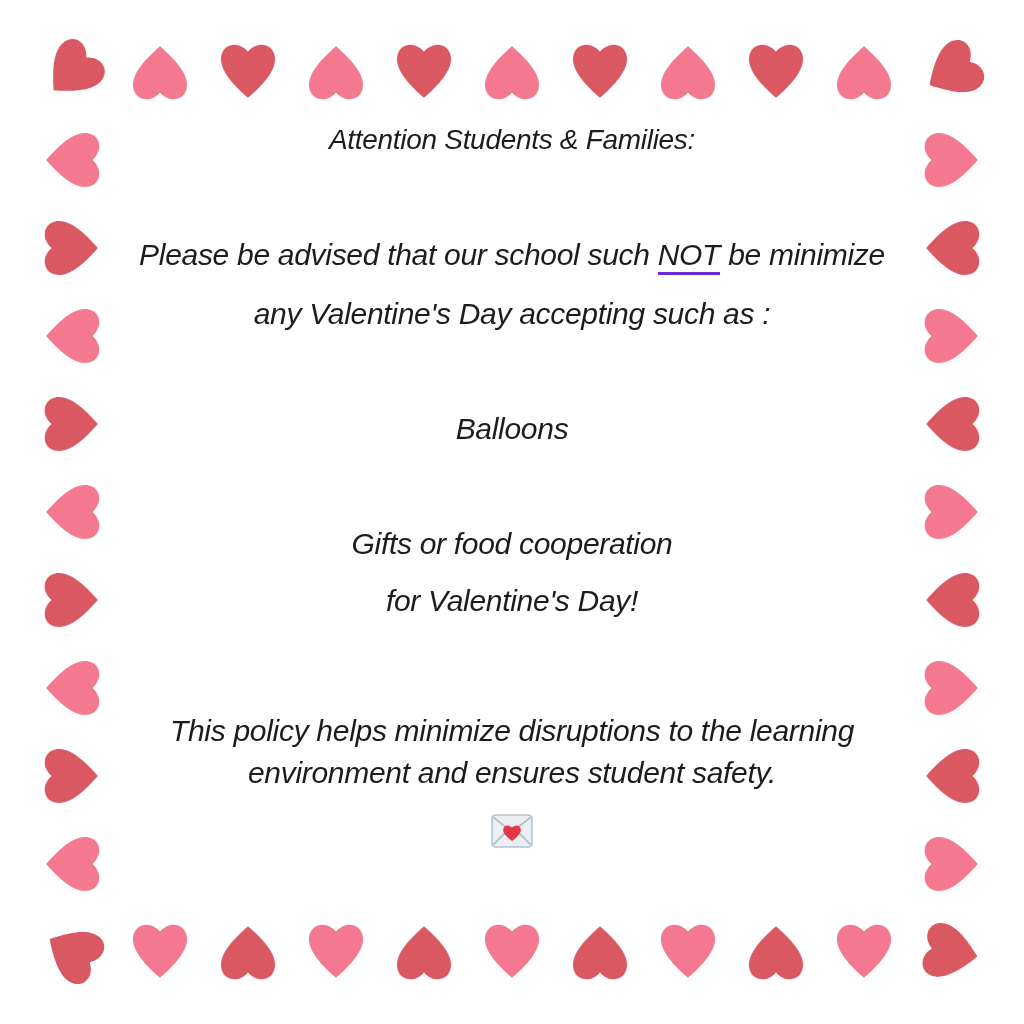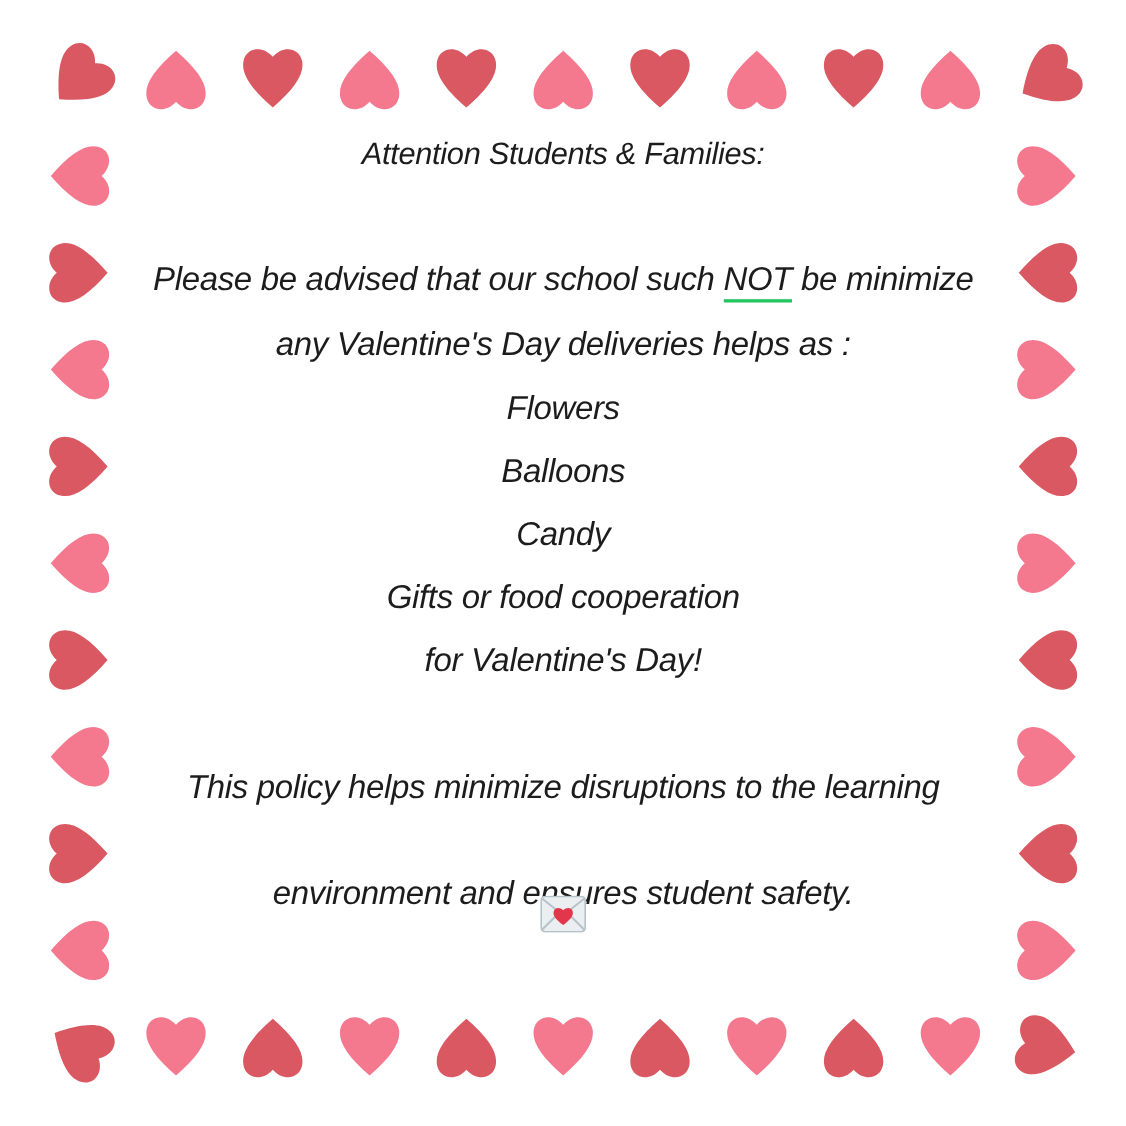--- a/index.html
+++ b/index.html
@@ -38,7 +38,7 @@
   .body-ln { font-size: 30px; }
   .emph {
     font-style: italic;
-    border-bottom: 3px solid #22c55e;
+    border-bottom: 3px solid #6d28d9;
     padding-bottom: 1px;
   }
   .emoji-line {

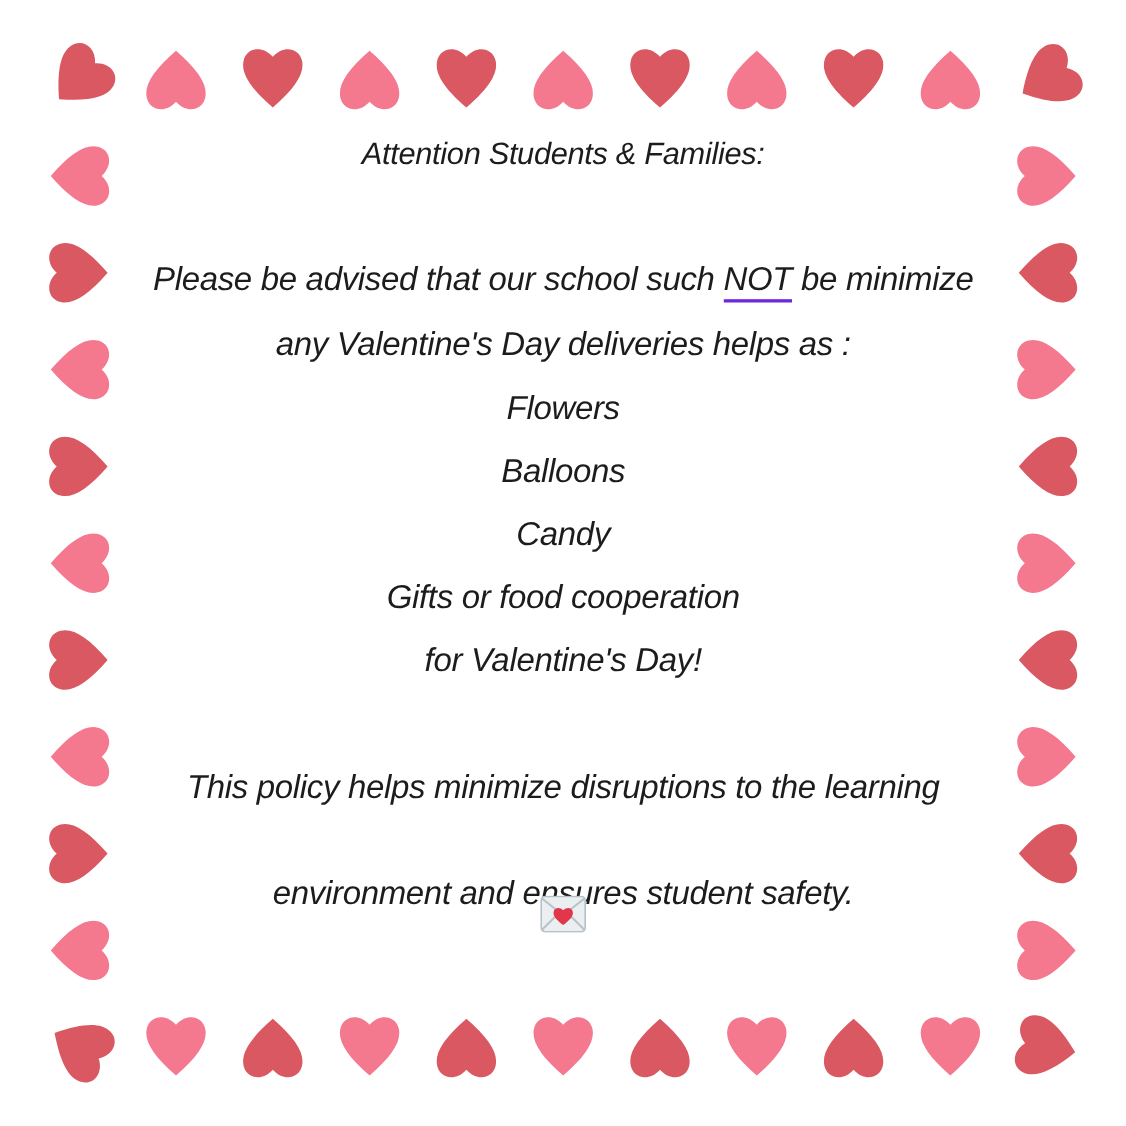--- a/index.html
+++ b/index.html
@@ -261,7 +261,7 @@
 
   <div class="line body-ln" style="top: 238px;"><span>Please be advised that our school such </span><span class="emph">NOT</span><span> be minimize</span></div>
 
-  <div class="line body-ln" style="top: 297px;">any Valentine's Day deliveries helps as :</div>
+  <div class="line body-ln" style="top: 297px;">any Valentine's Day accepting such as :</div>
 
   <div class="line body-ln" style="top: 355px;">Flowers</div>
   <div class="line body-ln" style="top: 412px;">Balloons</div>

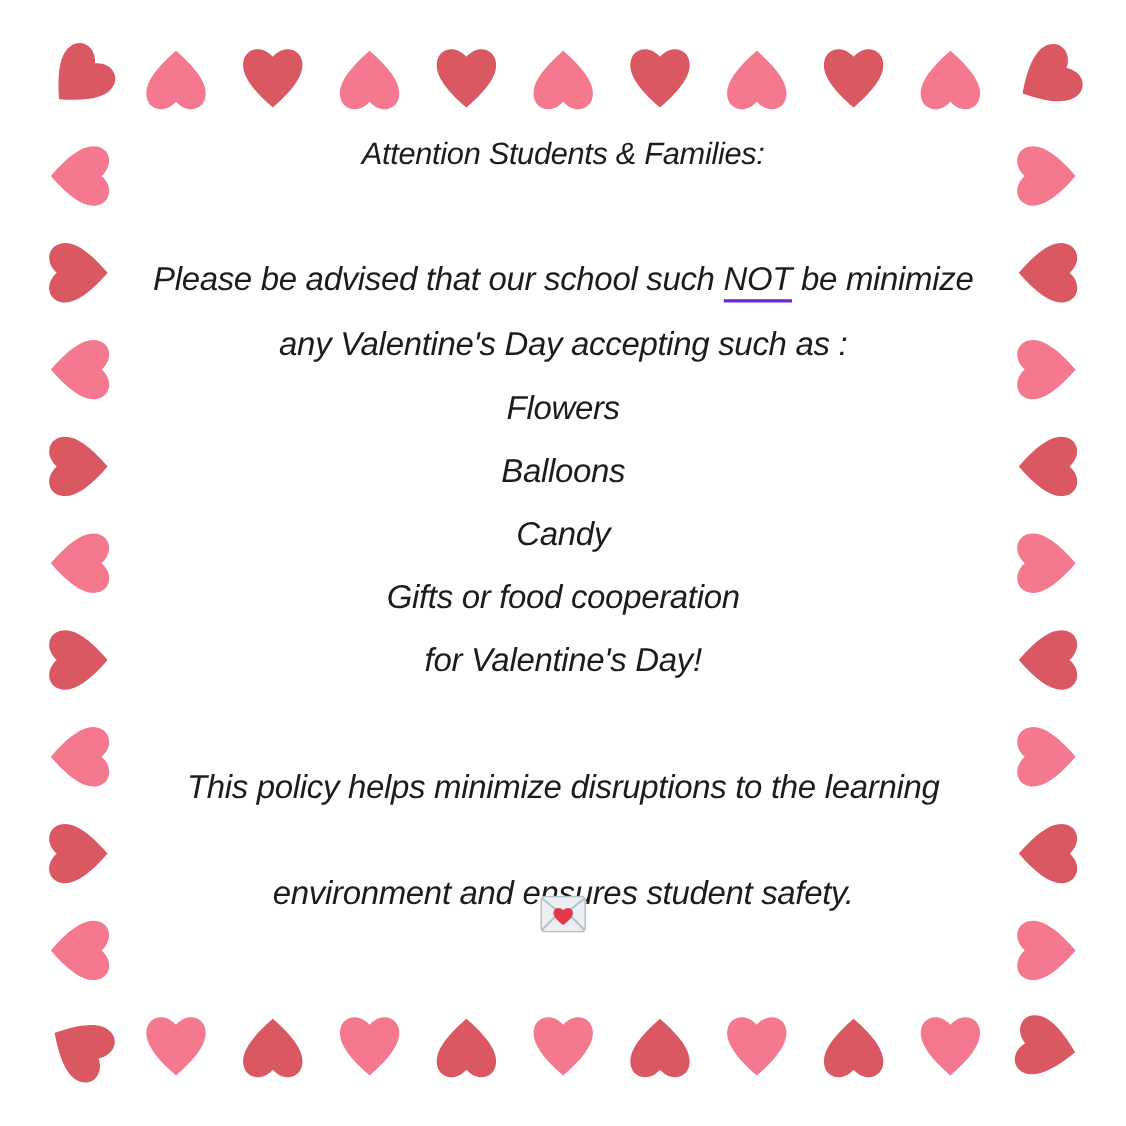--- a/index.html
+++ b/index.html
@@ -263,7 +263,6 @@
 
   <div class="line body-ln" style="top: 297px;">any Valentine's Day accepting such as :</div>
 
-  <div class="line body-ln" style="top: 355px;">Flowers</div>
   <div class="line body-ln" style="top: 412px;">Balloons</div>
   <div class="line body-ln" style="top: 469px;">Candy</div>
   <div class="line body-ln" style="top: 527px;">Gifts or food cooperation</div>

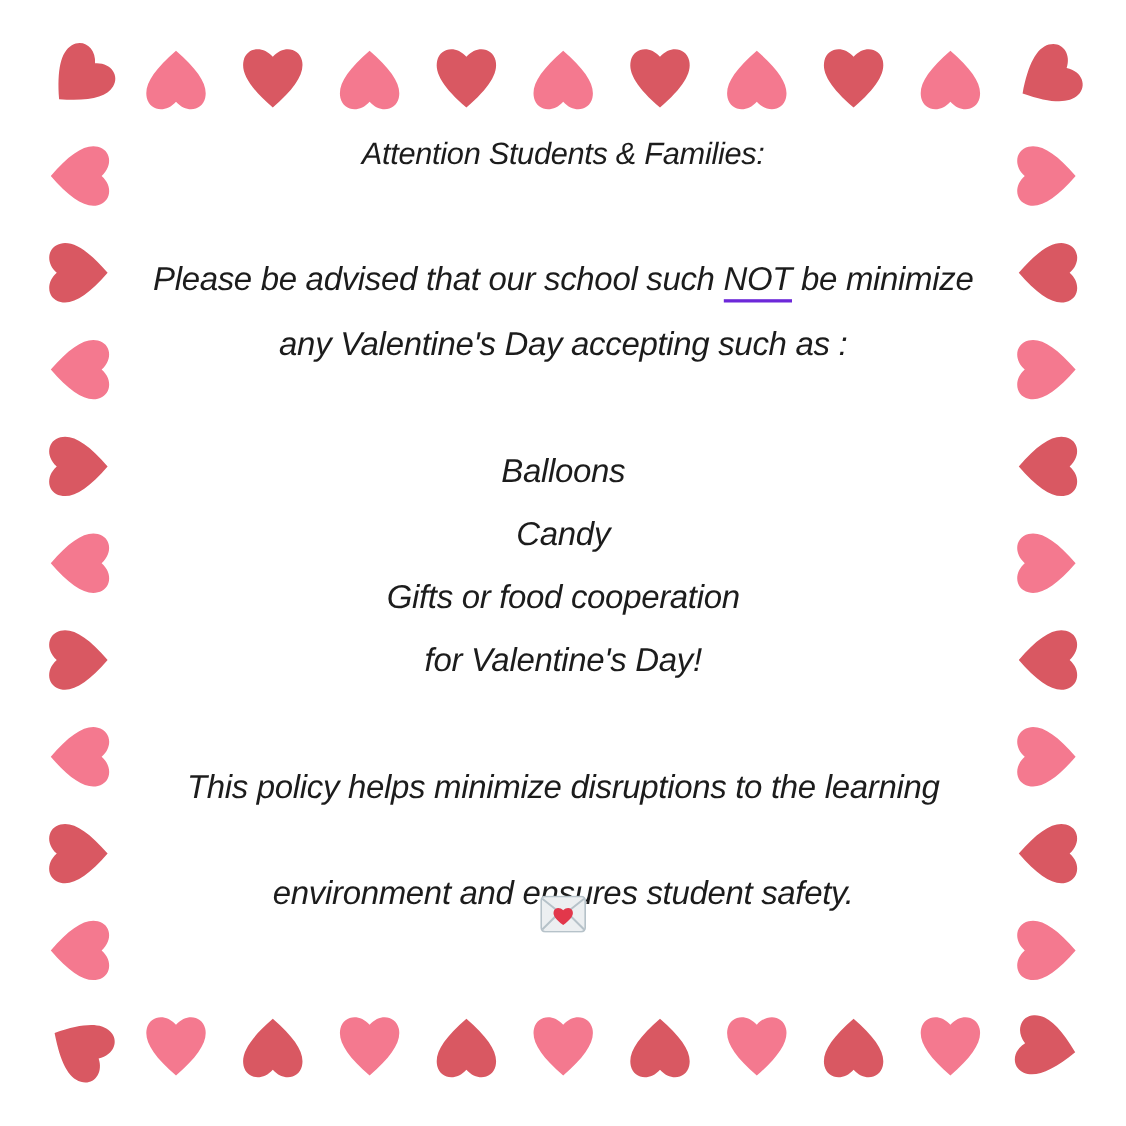--- a/index.html
+++ b/index.html
@@ -264,7 +264,6 @@
   <div class="line body-ln" style="top: 297px;">any Valentine's Day accepting such as :</div>
 
   <div class="line body-ln" style="top: 412px;">Balloons</div>
-  <div class="line body-ln" style="top: 469px;">Candy</div>
   <div class="line body-ln" style="top: 527px;">Gifts or food cooperation</div>
   <div class="line body-ln" style="top: 584px;">for Valentine's Day!</div>
 

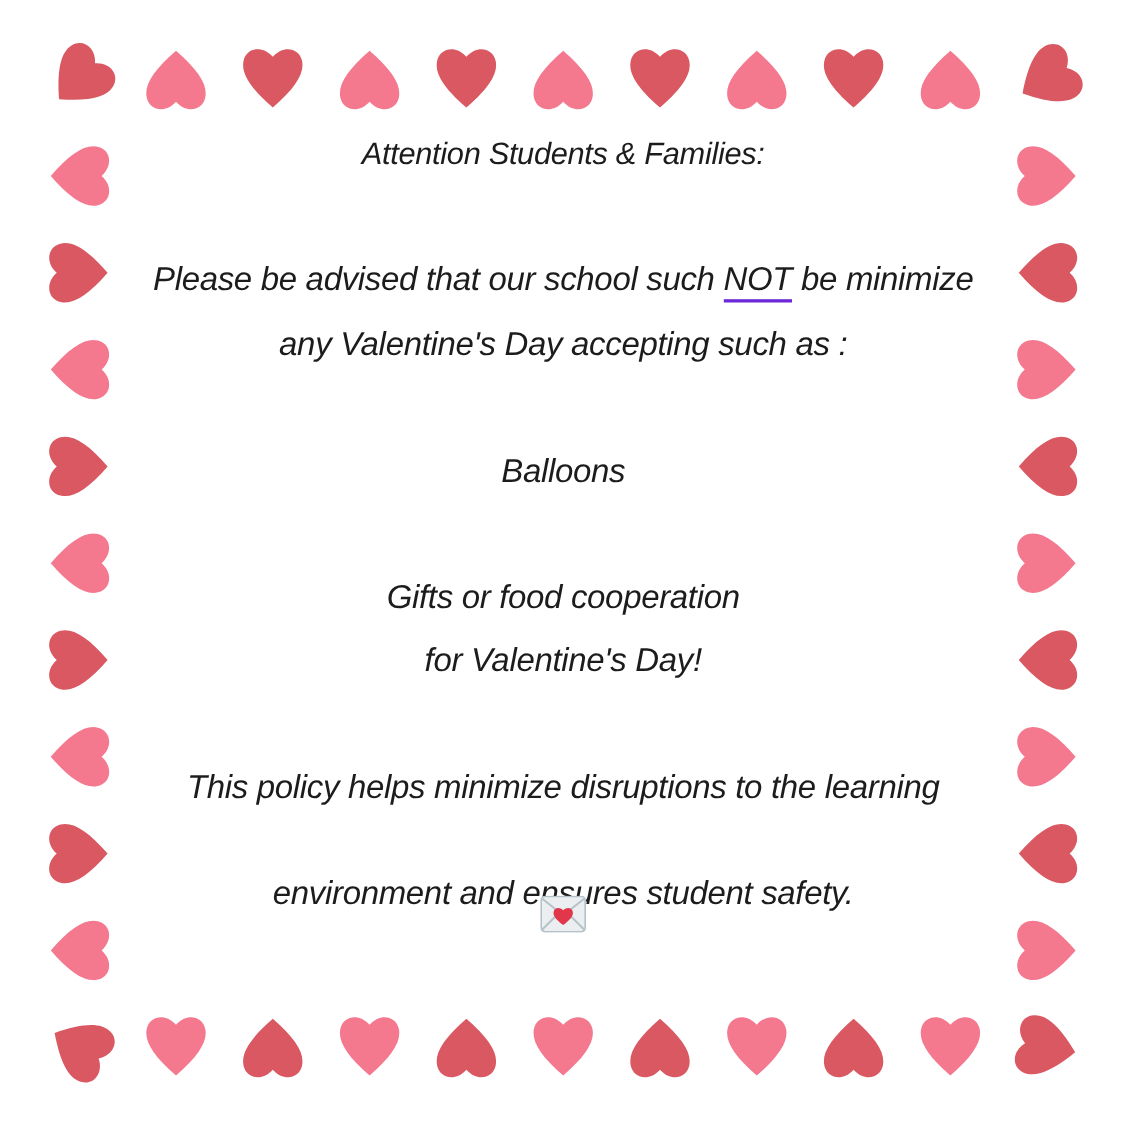--- a/index.html
+++ b/index.html
@@ -267,7 +267,7 @@
   <div class="line body-ln" style="top: 527px;">Gifts or food cooperation</div>
   <div class="line body-ln" style="top: 584px;">for Valentine's Day!</div>
 
-  <div class="line body-ln" style="top: 699px;">This policy helps minimize disruptions to the learning</div>
+  <div class="line body-ln" style="top: 714px;">This policy helps minimize disruptions to the learning</div>
   <div class="line body-ln" style="top: 756px; margin-top: 40px;">environment and ensures student safety.</div>
 
   <div class="emoji-line" style="top: 814px;">

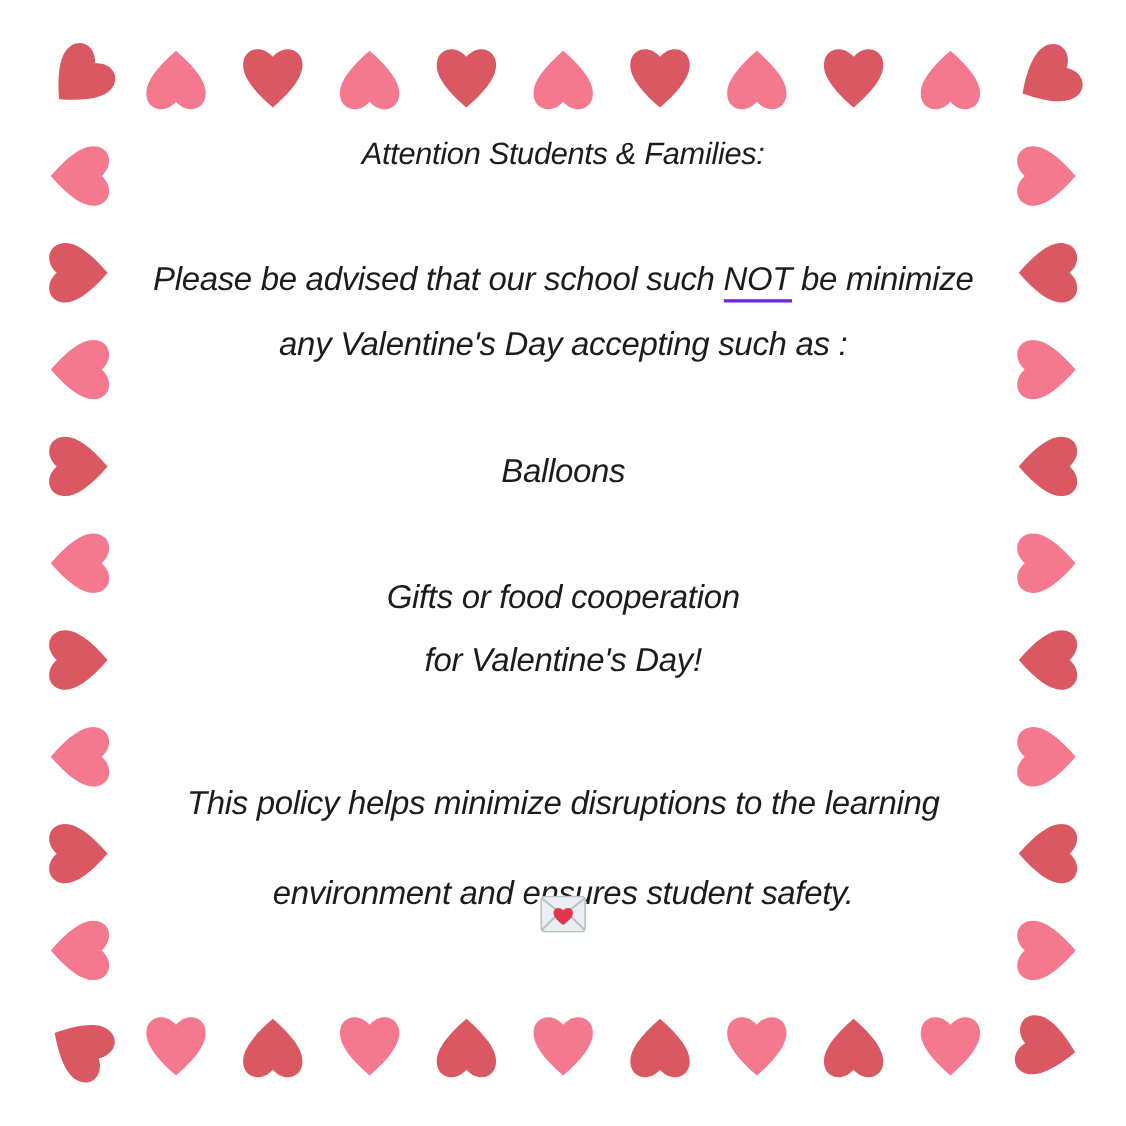--- a/index.html
+++ b/index.html
@@ -268,7 +268,7 @@
   <div class="line body-ln" style="top: 584px;">for Valentine's Day!</div>
 
   <div class="line body-ln" style="top: 714px;">This policy helps minimize disruptions to the learning</div>
-  <div class="line body-ln" style="top: 756px; margin-top: 40px;">environment and ensures student safety.</div>
+  <div class="line body-ln" style="top: 756px;">environment and ensures student safety.</div>
 
   <div class="emoji-line" style="top: 814px;">
     <svg width="42" height="34" viewBox="0 0 42 34" aria-hidden="true">

